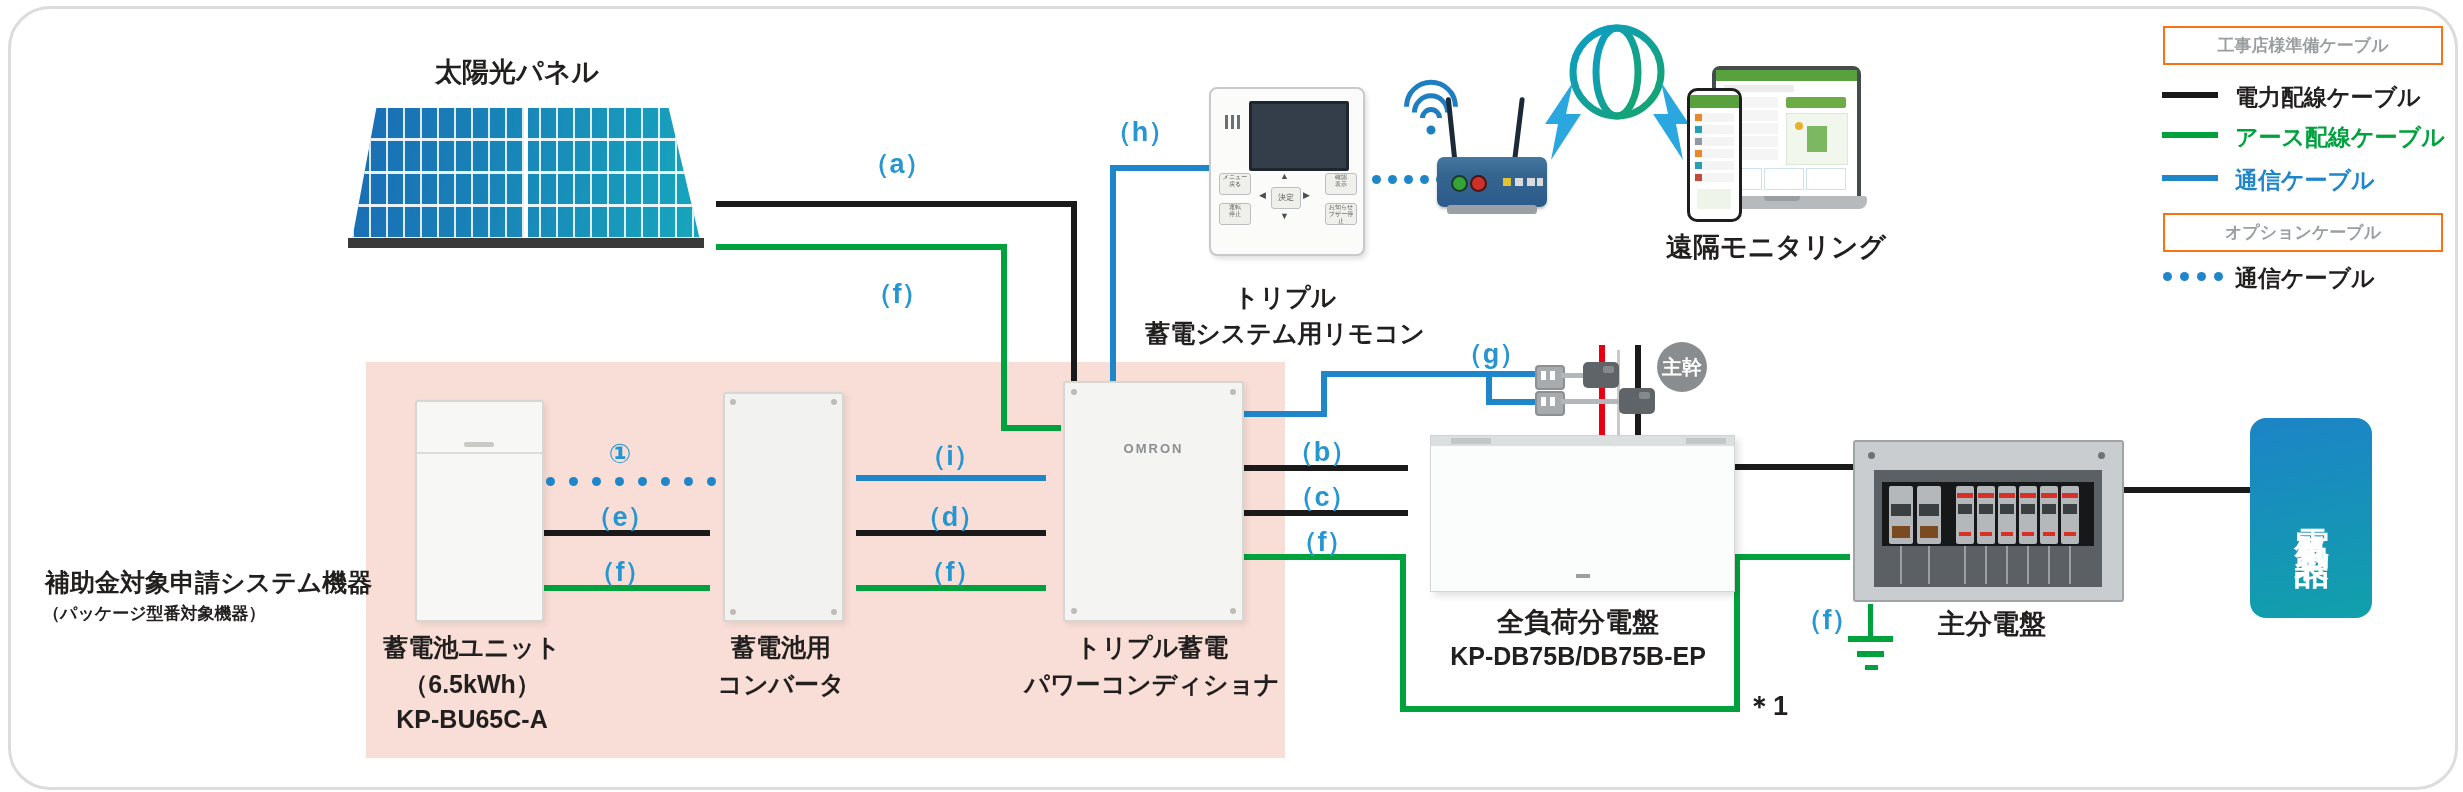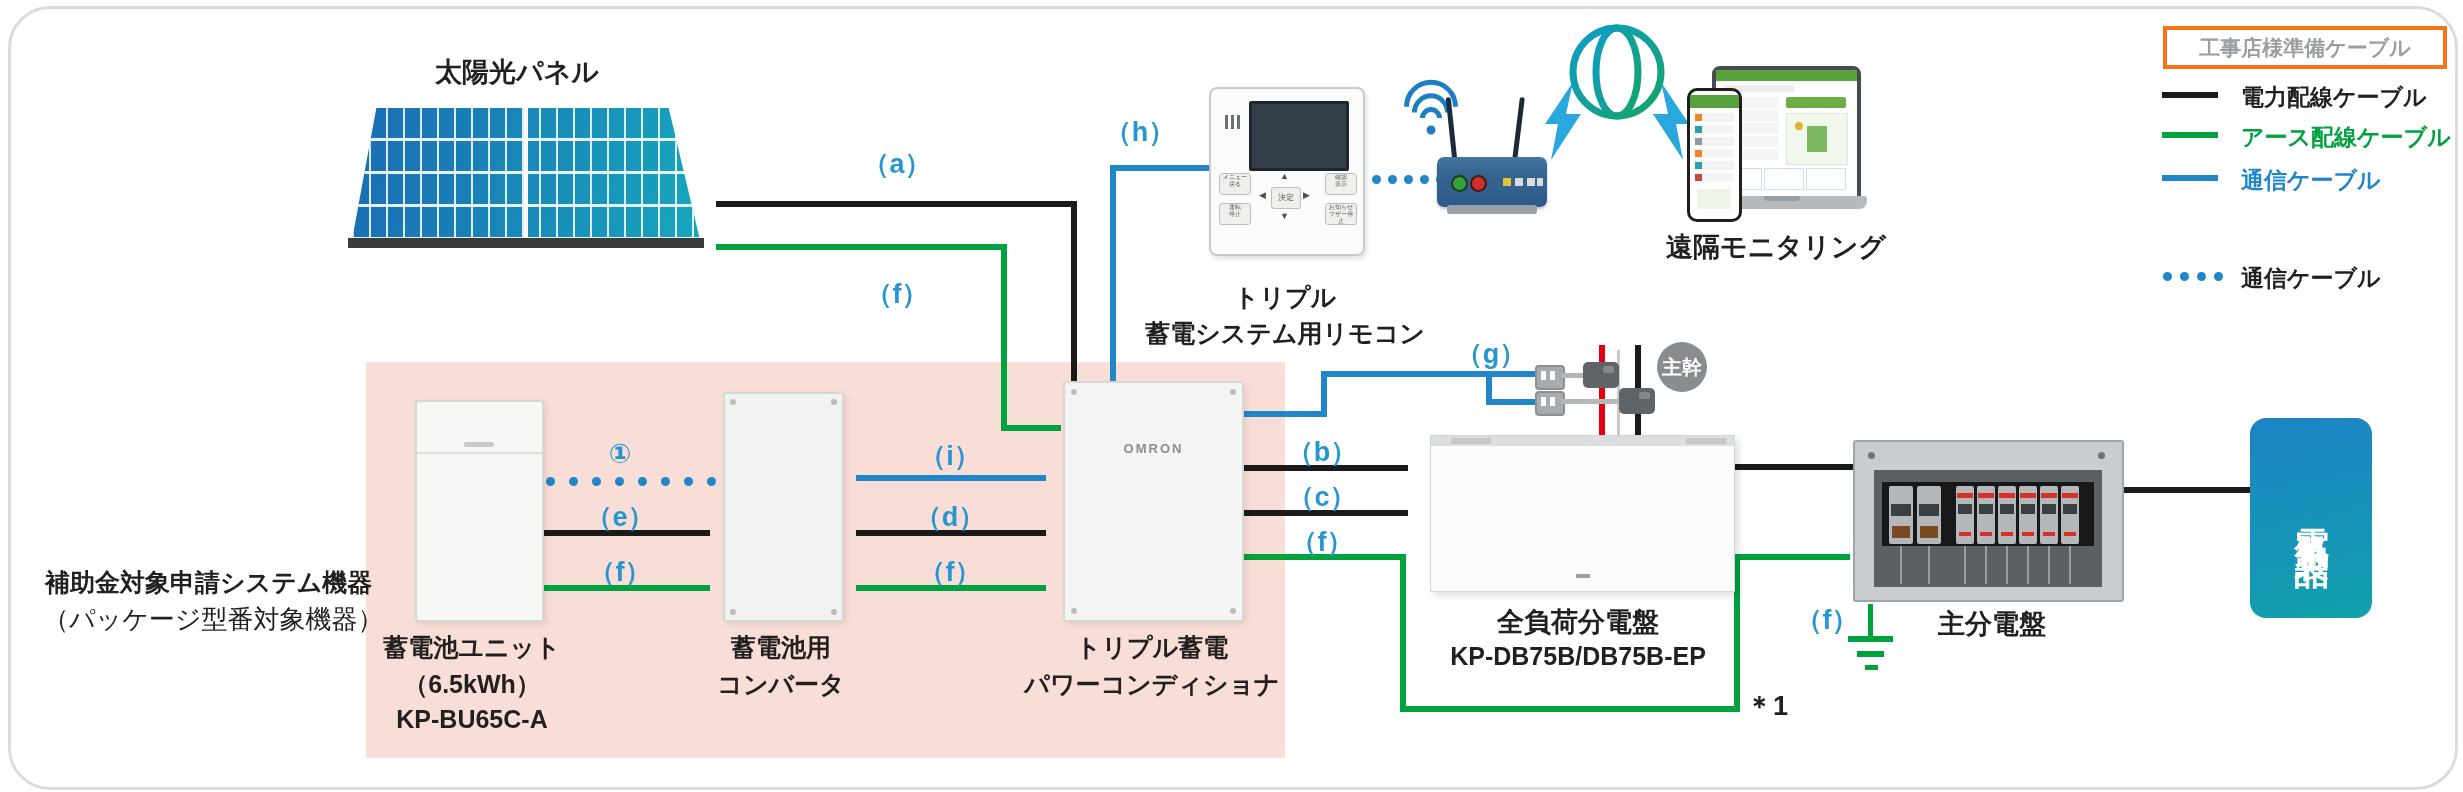--- a/index.html
+++ b/index.html
@@ -17,7 +17,7 @@
   .jp-big{font-size:27px;}
   .device{background:#f4f4f2;border:2px solid #d6d6d2;border-radius:3px;box-shadow:3px 3px 6px rgba(0,0,0,0.08);}
   .screw{width:6px;height:6px;border-radius:50%;background:#bdbdb8;}
-  .legend-box{width:276px;height:35px;border:4px solid #f97316;color:#9b9ea0;font-size:21px;font-weight:600;
+  .legend-box{width:276px;height:35px;border:2px solid #f97316;color:#9b9ea0;font-size:17px;font-weight:600;
               text-align:center;line-height:35px;background:#fff;white-space:nowrap;}
   .legend-item{font-size:23px;font-weight:600;white-space:nowrap;margin-left:6px;}
   .btn{position:absolute;background:#efefec;border:1px solid #bcbfc1;border-radius:3px;color:#555;

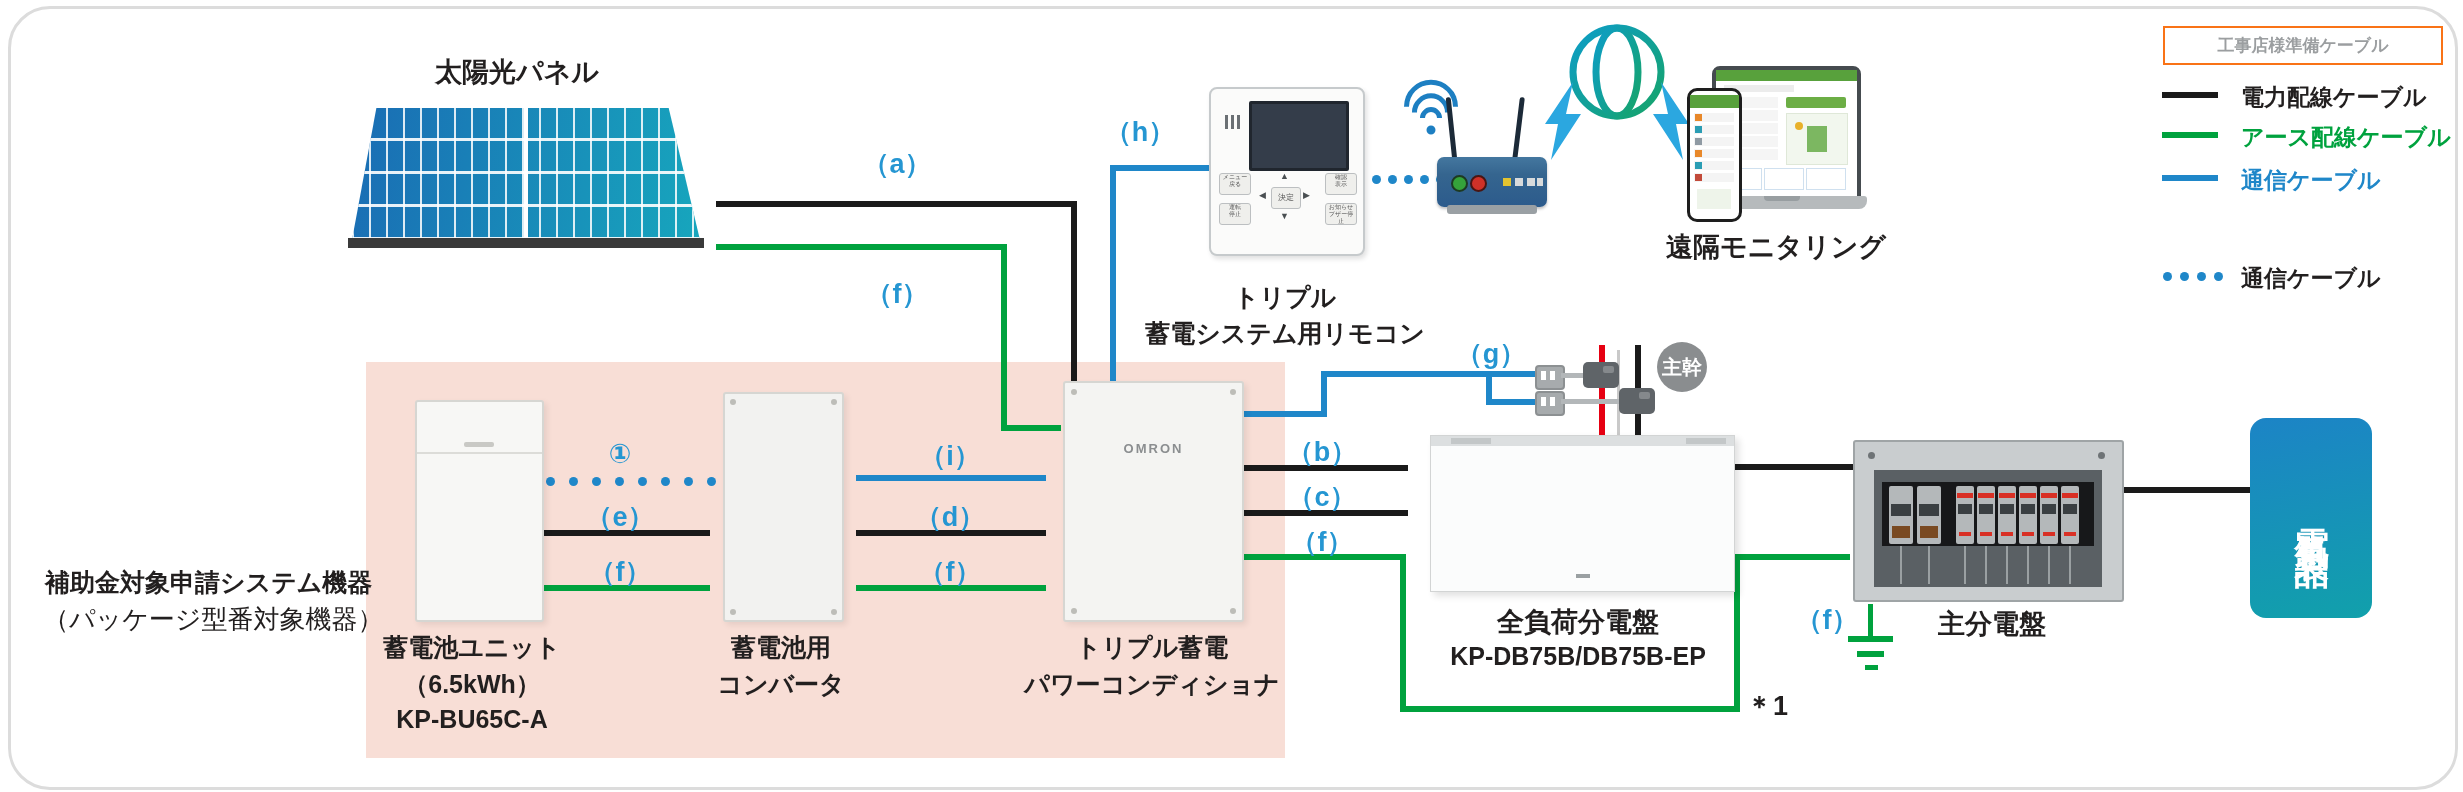--- a/index.html
+++ b/index.html
@@ -19,7 +19,7 @@
   .screw{width:6px;height:6px;border-radius:50%;background:#bdbdb8;}
   .legend-box{width:276px;height:35px;border:2px solid #f97316;color:#9b9ea0;font-size:17px;font-weight:600;
               text-align:center;line-height:35px;background:#fff;white-space:nowrap;}
-  .legend-item{font-size:23px;font-weight:600;white-space:nowrap;margin-left:6px;}
+  .legend-item{font-size:23px;font-weight:600;white-space:nowrap;}
   .btn{position:absolute;background:#efefec;border:1px solid #bcbfc1;border-radius:3px;color:#555;
        font-size:6px;line-height:1.15;text-align:center;white-space:pre-line;overflow:hidden;}
   .arrow-g{position:absolute;color:#4a4f52;font-size:9px;}

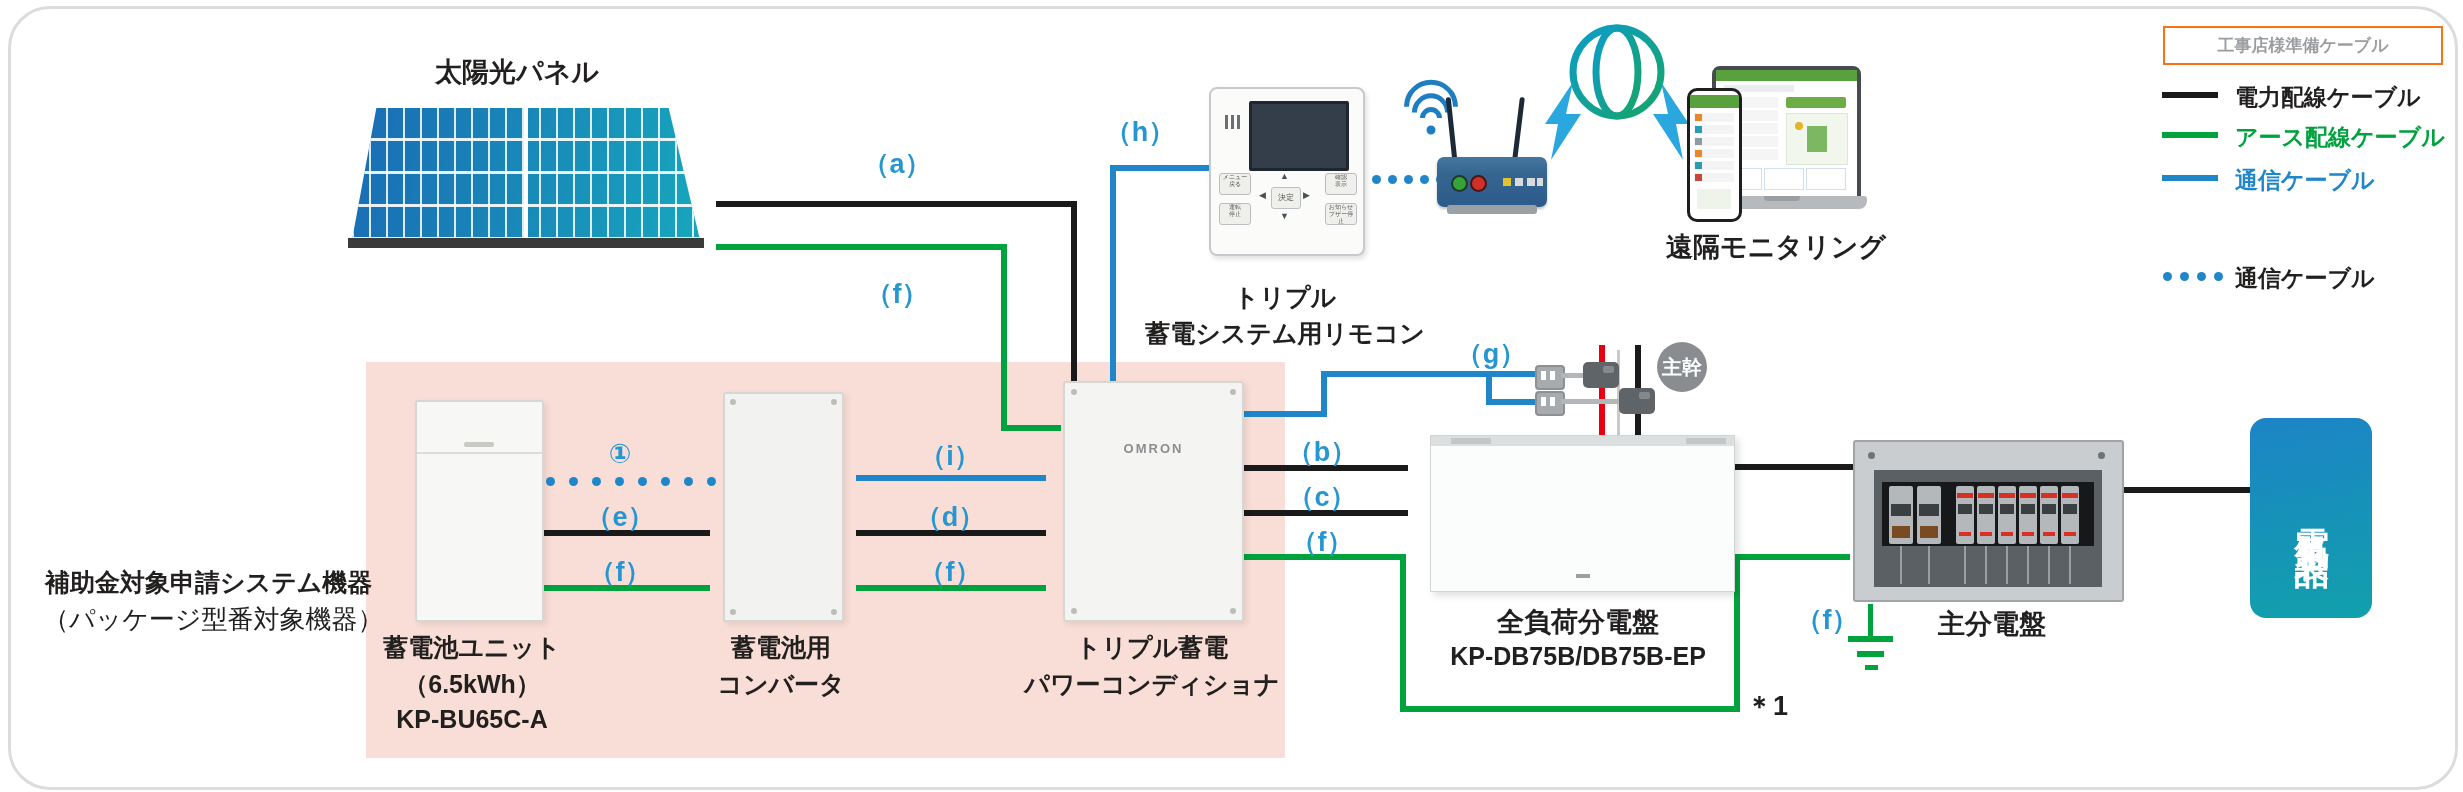--- a/index.html
+++ b/index.html
@@ -365,6 +365,7 @@
   <div class="abs legend-item" style="left:2235px;top:122px;color:#00a23e">アース配線ケーブル</div>
   <div class="abs wire-blue" style="left:2162px;top:175px;width:56px;height:6px"></div>
   <div class="abs legend-item" style="left:2235px;top:165px;color:#1f87c9">通信ケーブル</div>
+  <div class="abs legend-box" style="left:2163px;top:213px">オプションケーブル</div>
   <div class="abs dot" style="left:2163px;top:272px"></div>
   <div class="abs dot" style="left:2180px;top:272px"></div>
   <div class="abs dot" style="left:2197px;top:272px"></div>

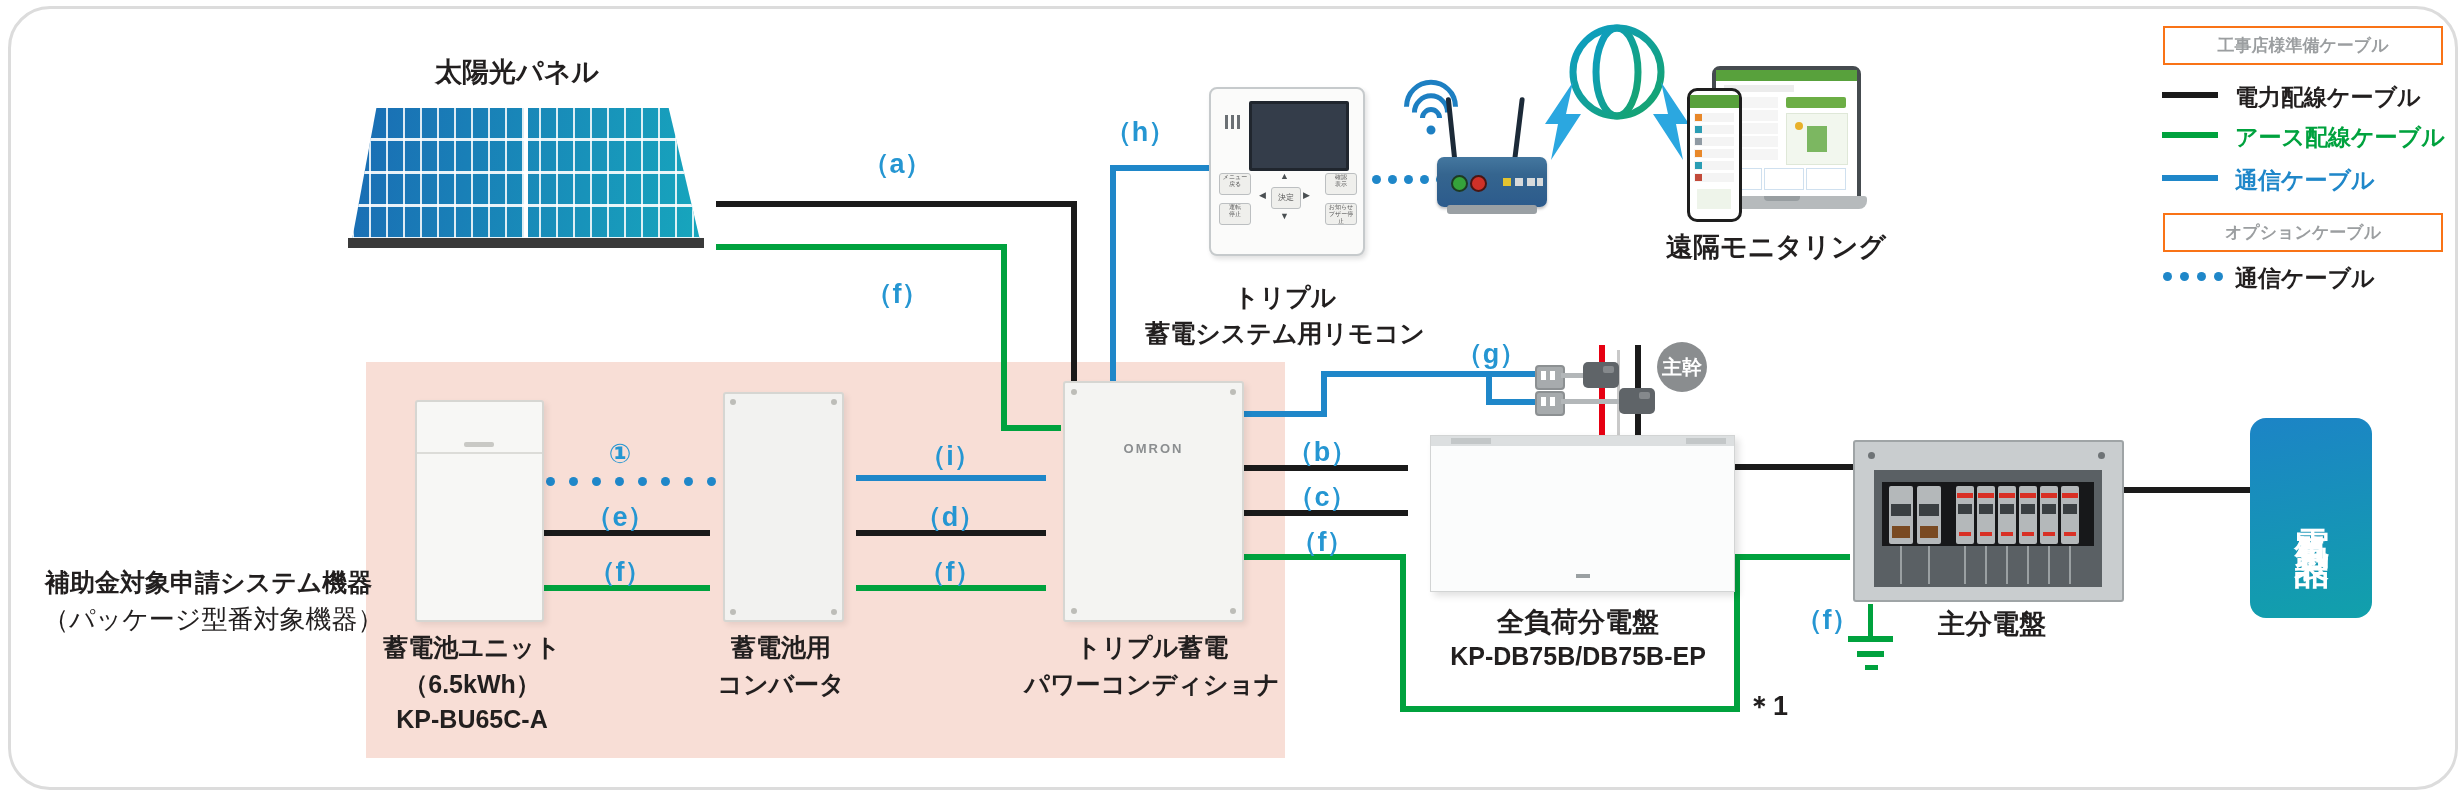--- a/index.html
+++ b/index.html
@@ -344,7 +344,7 @@
   <div class="abs jp jp-big" style="left:1776px;top:229px">遠隔モニタリング</div>
 
   <div class="abs" style="left:45px;top:566px;font-size:25px;font-weight:600;color:#221f1f">補助金対象申請システム機器</div>
-  <div class="abs" style="left:43px;top:602px;font-size:26px;font-weight:400;color:#221f1f">（パッケージ型番対象機器）</div>
+  <div class="abs" style="left:43px;top:602px;font-size:17px;font-weight:700;color:#221f1f">（パッケージ型番対象機器）</div>
 
   <div class="abs jp" style="left:472px;top:631px">蓄電池ユニット</div>
   <div class="abs jp" style="left:472px;top:668px">（6.5kWh）</div>

